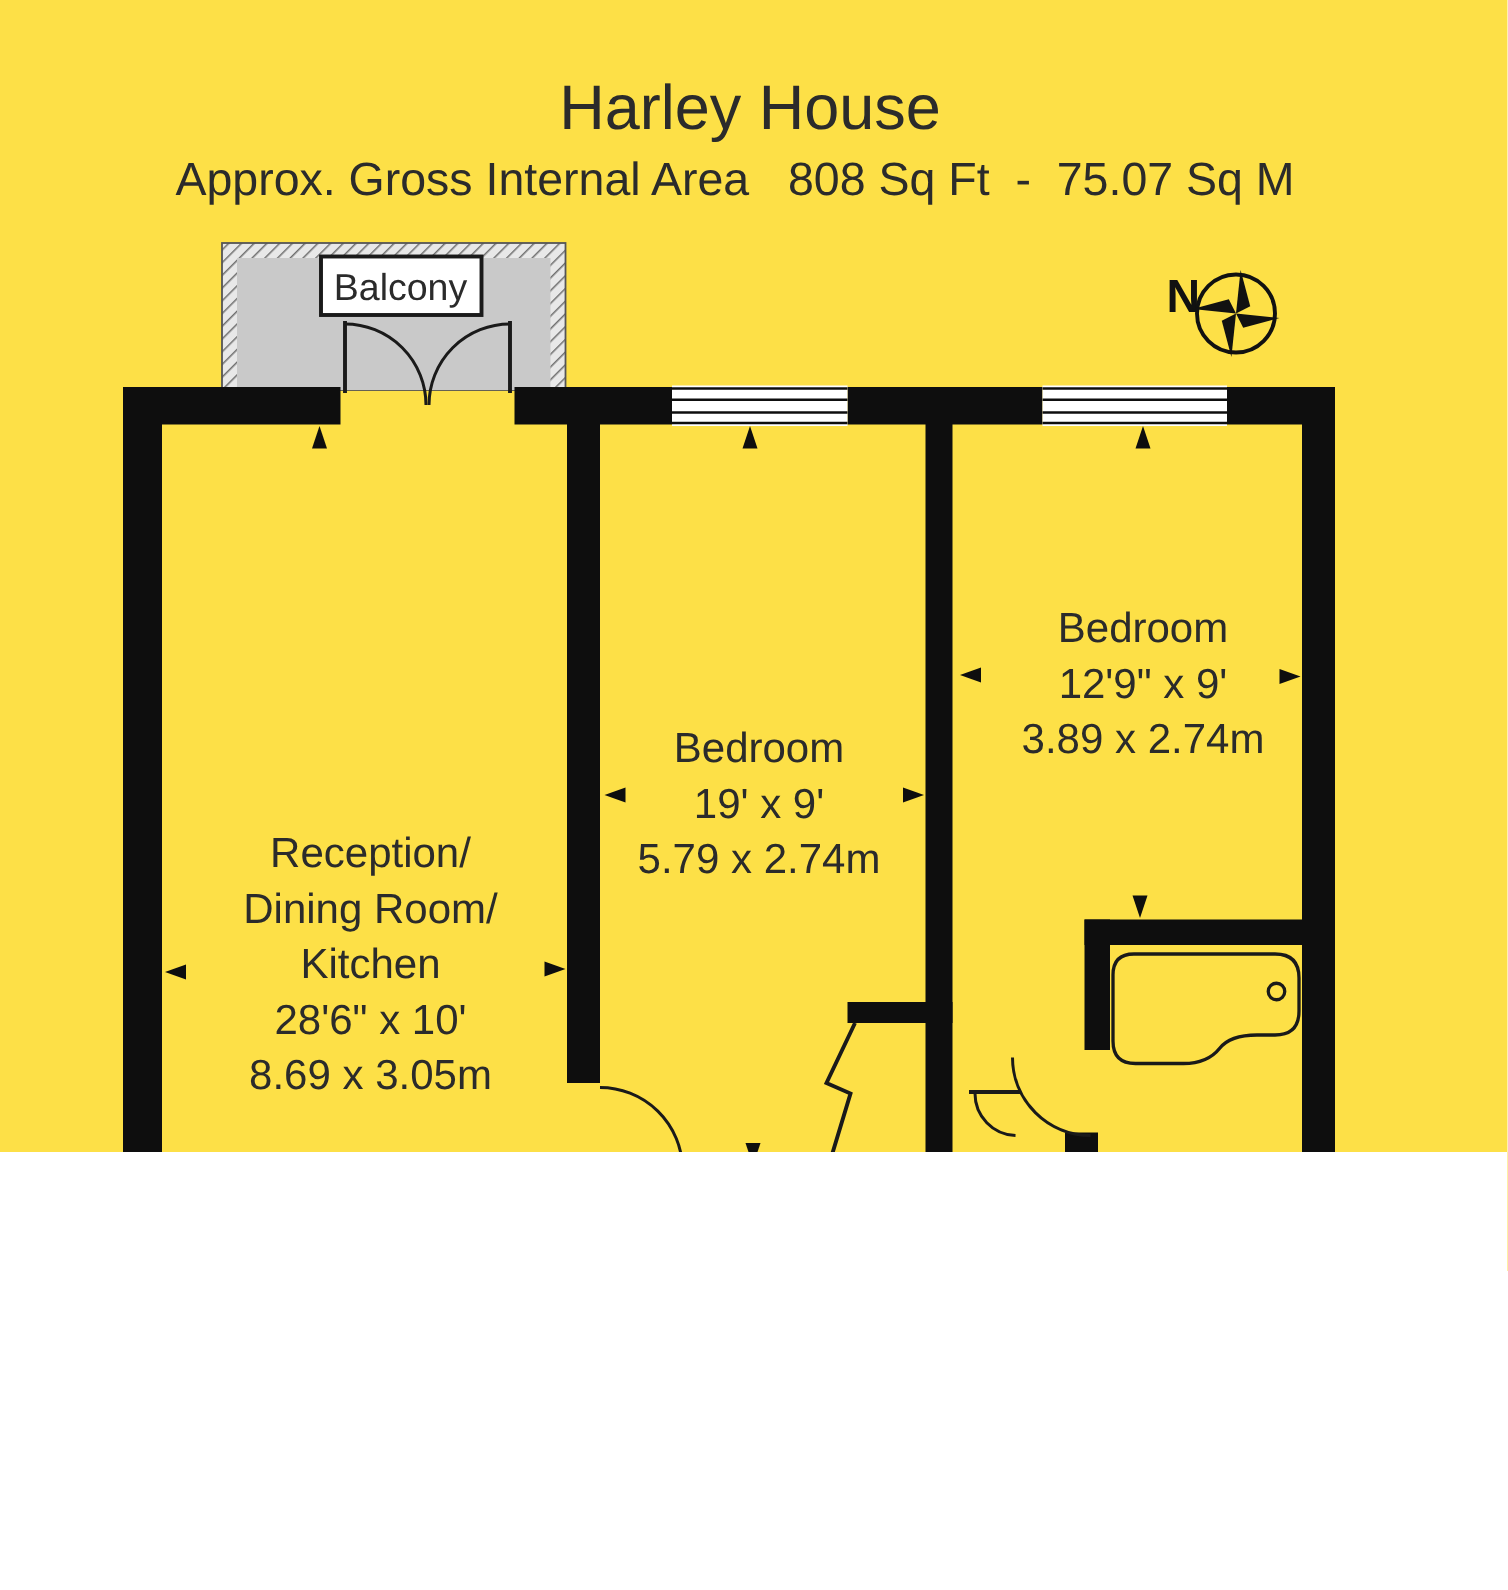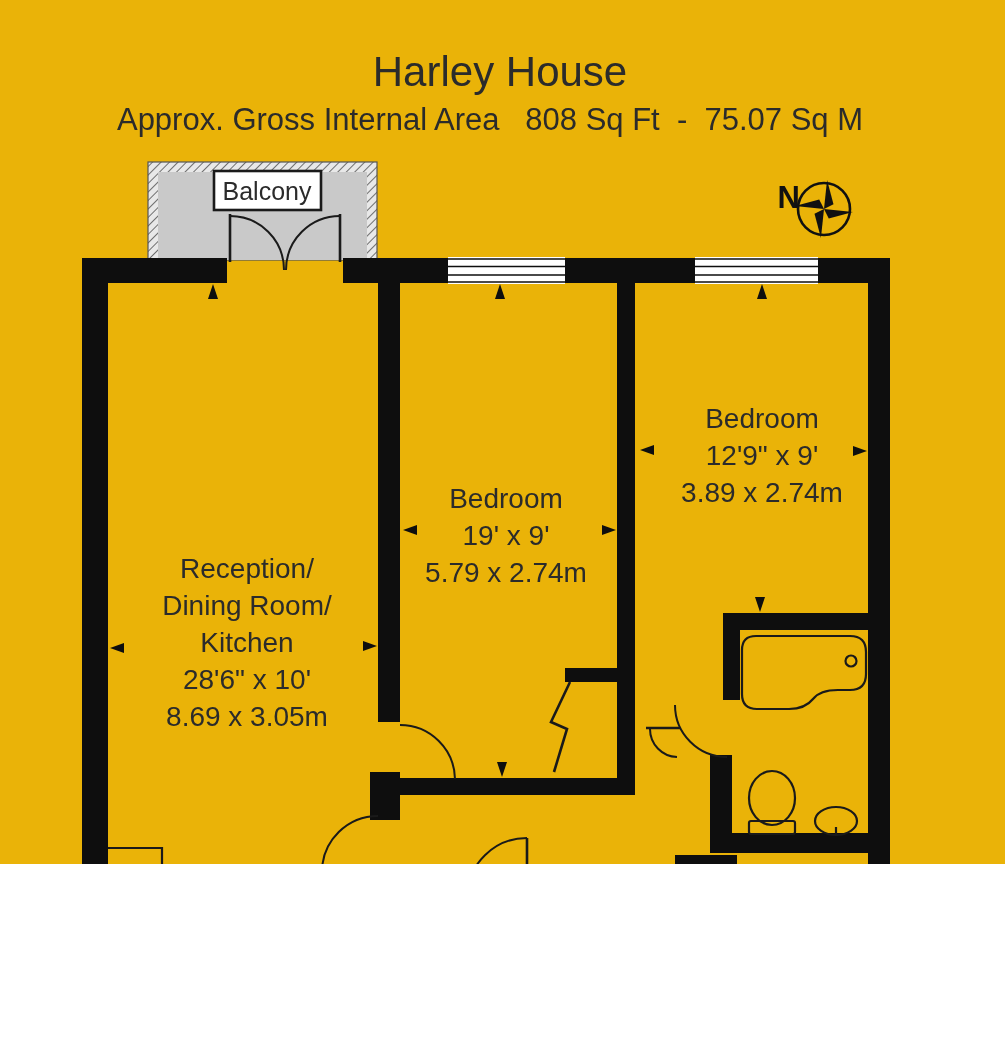--- a/index.html
+++ b/index.html
@@ -3,7 +3,7 @@
 <meta charset="utf-8">
 <style>
   html,body{margin:0;padding:0;background:#ffffff;}
-  #stage{position:relative;width:1005px;height:864px;background:#eab308;overflow:hidden;
+  #stage{position:relative;width:1005px;height:768px;background:#fde047;overflow:hidden;
          font-family:"Liberation Sans", sans-serif;}
   svg{position:absolute;left:0;top:0;}
   text{fill:#2b2b2b;}

